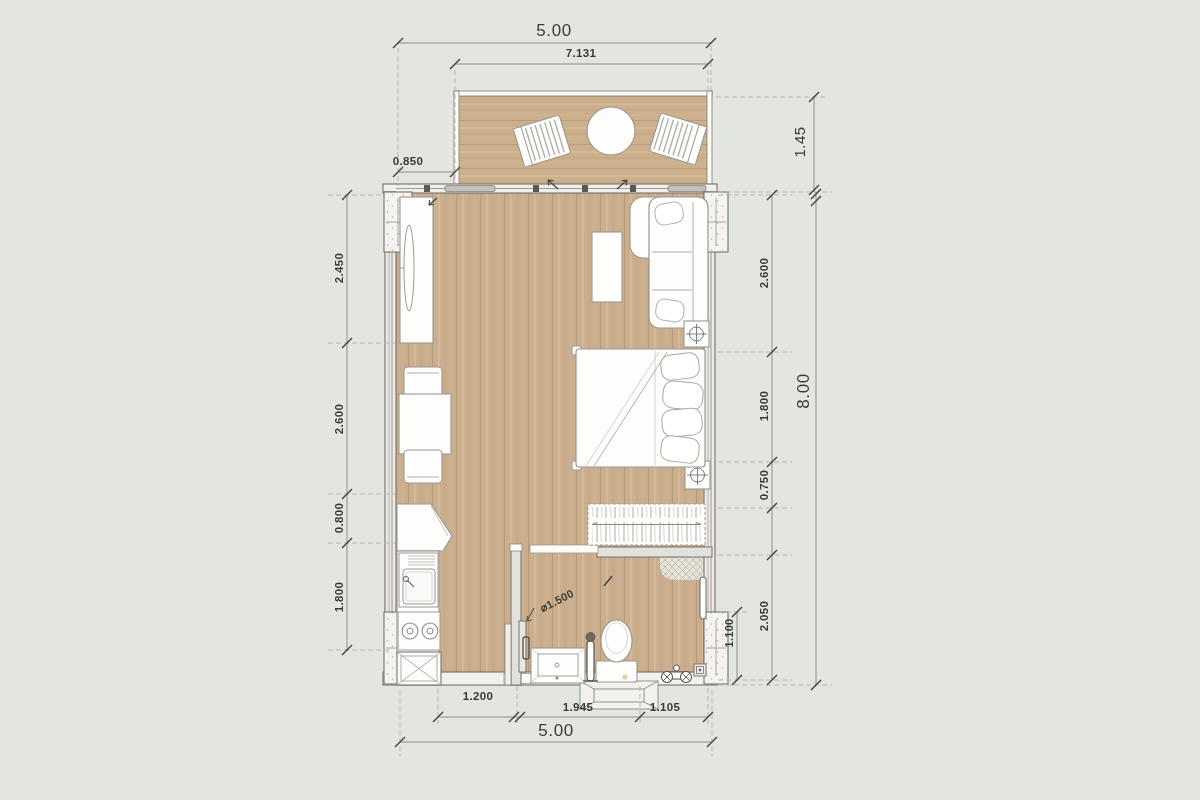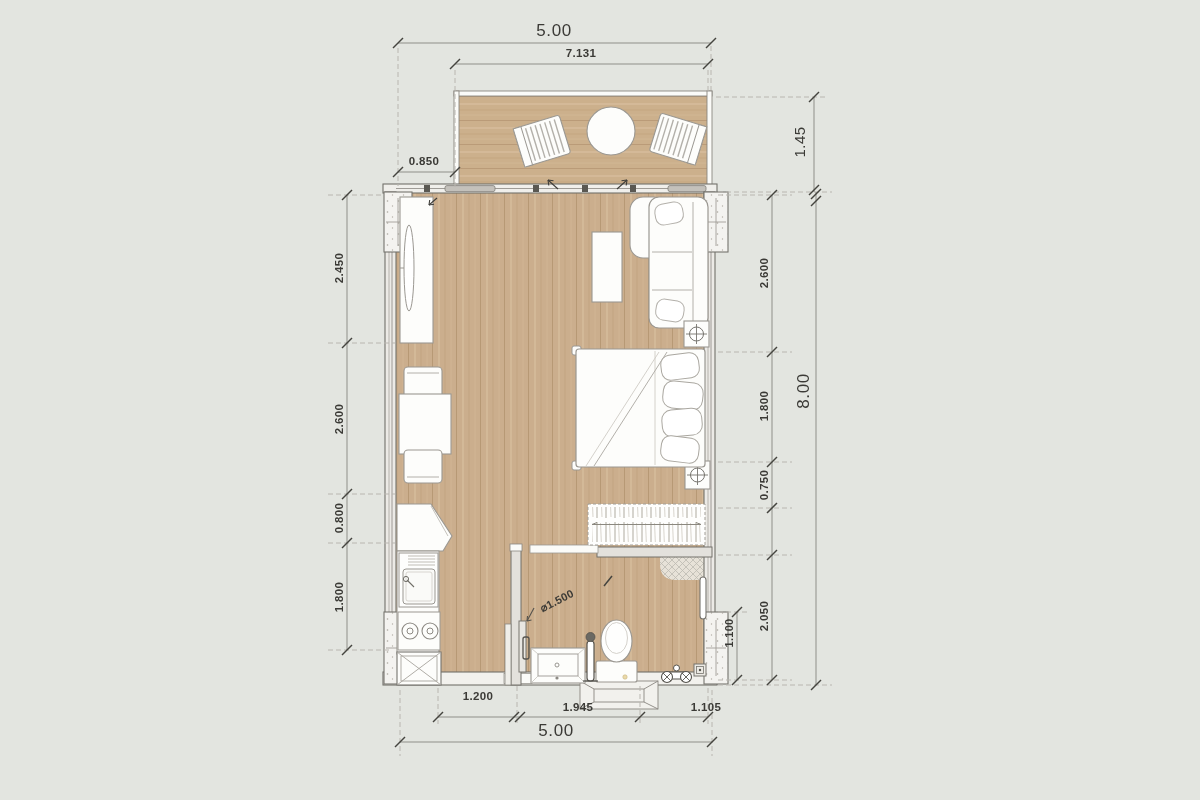--- a/index.html
+++ b/index.html
@@ -387,7 +387,7 @@
 
 <span class="lbl lg" style="left:554px;top:31px">5.00</span>
 <span class="lbl sm" style="left:581px;top:53px">7.131</span>
-<span class="lbl sm" style="left:424px;top:161px">0.850</span>
+<span class="lbl sm" style="left:408px;top:161px">0.850</span>
 <span class="lbl rot" style="left:799px;top:142px;font-size:15px;font-weight:400;letter-spacing:.5px">1.45</span>
 
 <span class="lbl sm rot" style="left:339px;top:268px">2.450</span>

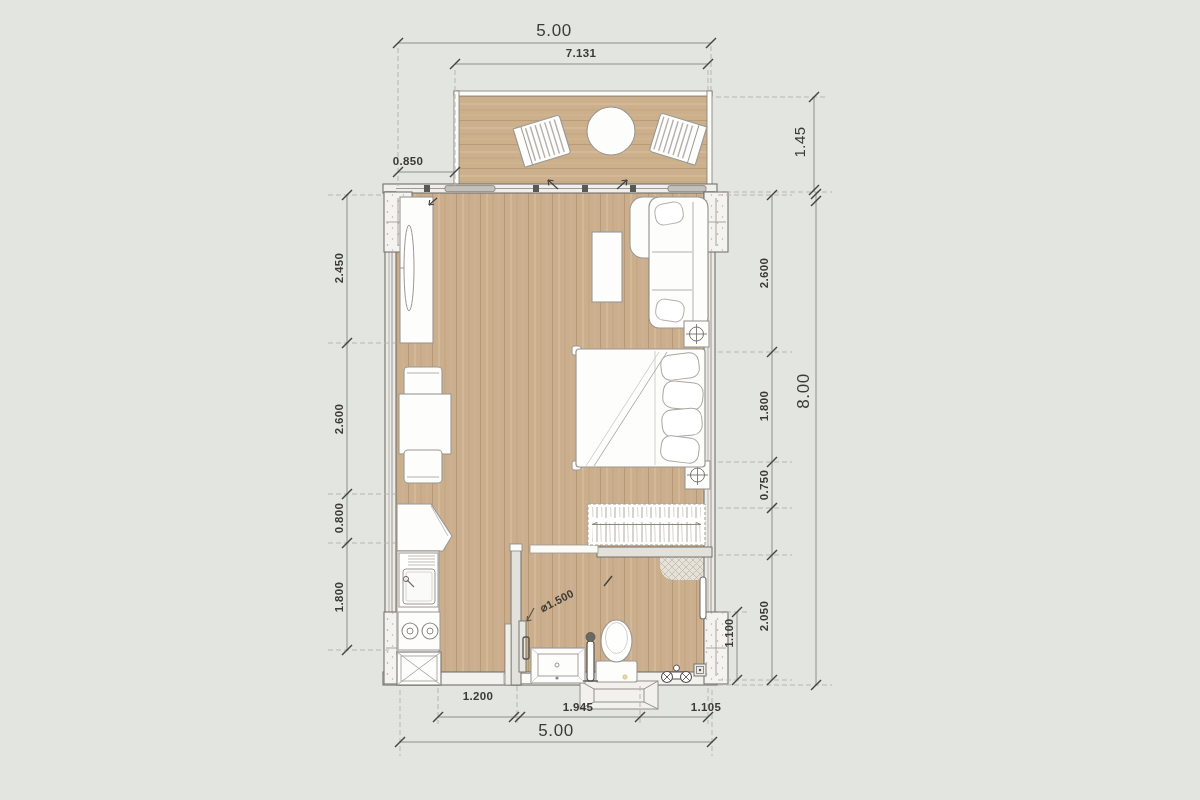--- a/index.html
+++ b/index.html
@@ -404,7 +404,7 @@
 
 <span class="lbl sm" style="left:478px;top:696px">1.200</span>
 <span class="lbl sm" style="left:578px;top:707px">1.945</span>
-<span class="lbl sm" style="left:706px;top:707px">1.105</span>
+<span class="lbl sm" style="left:665px;top:707px">1.105</span>
 <span class="lbl lg" style="left:556px;top:731px">5.00</span>
 
 <span class="lbl diam" style="left:557px;top:601px">⌀1.500</span>

